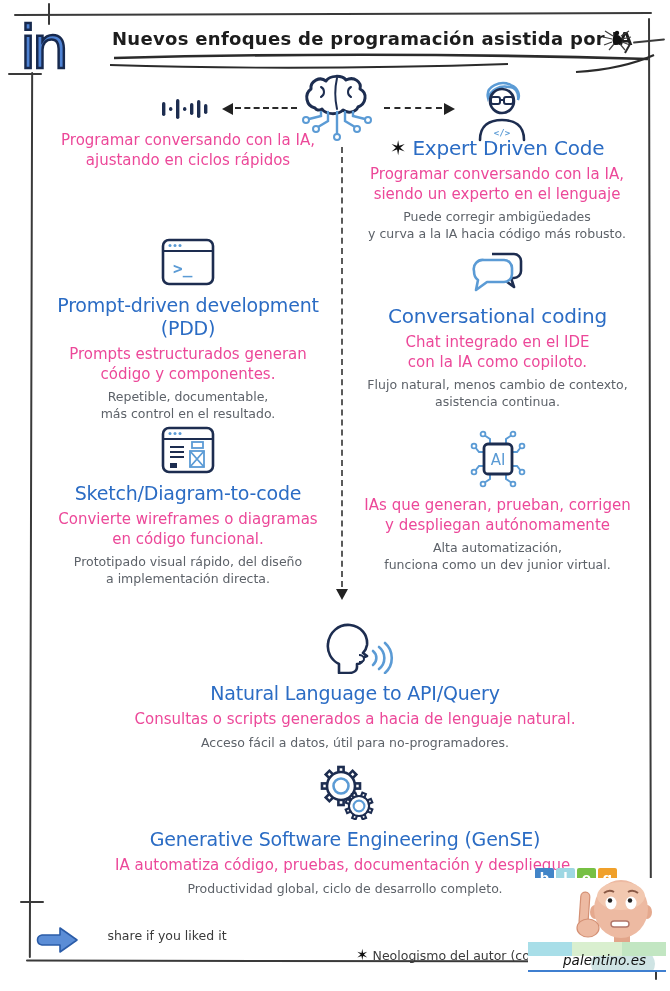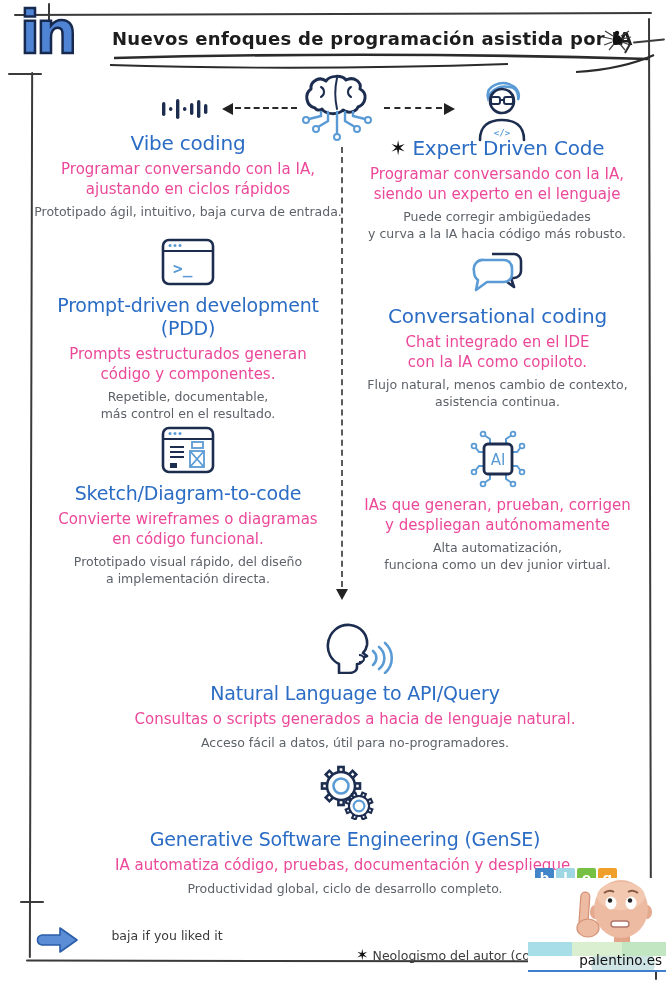--- a/index.html
+++ b/index.html
@@ -9,7 +9,7 @@
   .hline{position:absolute;height:2px;background:#3a3a3a;border-radius:2px;}
   .vline{position:absolute;width:2px;background:#3a3a3a;border-radius:2px;}
   
-  .logo{position:absolute;left:20px;top:4px;font-size:58px;font-weight:700;line-height:1;
+  .logo{position:absolute;left:20px;top:19px;font-size:58px;font-weight:400;line-height:1;
         letter-spacing:-4px;color:#4f83d4;-webkit-text-stroke:2.5px #17294e;}
   .title{position:absolute;left:112px;top:28px;white-space:nowrap;font-size:18px;
          letter-spacing:.3px;color:#1d1d1d;font-weight:700;}

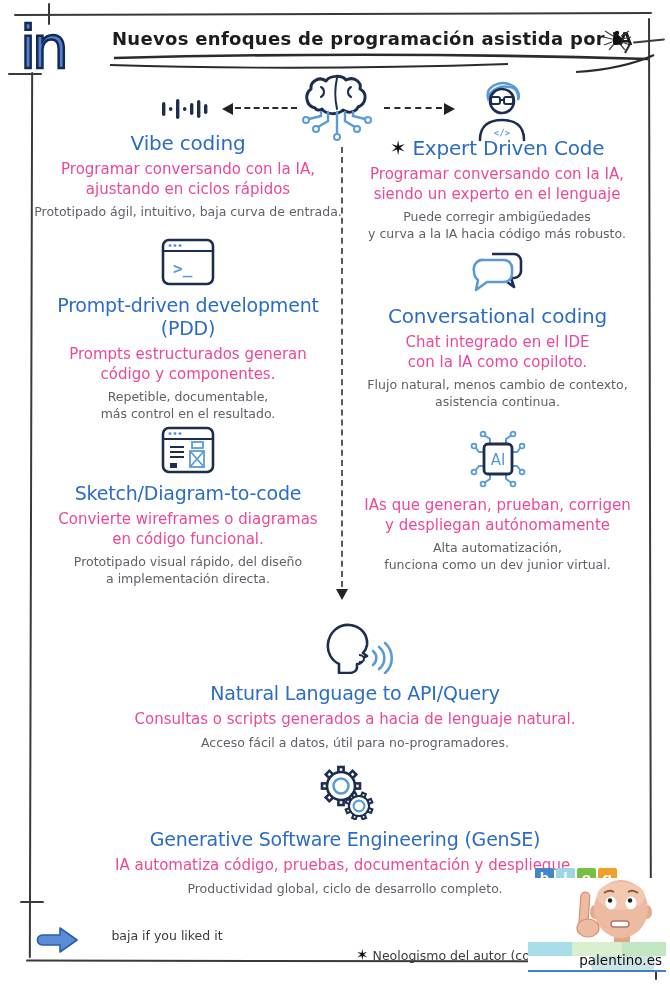--- a/index.html
+++ b/index.html
@@ -141,7 +141,6 @@
   <div class="arr-down" style="left:336px;top:589px"></div>
 
   <section class="sec" style="left:38px;top:131px;width:300px">
-    <div class="sec-title" style="font-size:20px">Vibe coding</div>
     <div class="sec-body">Programar conversando con la IA,
 ajustando en ciclos rápidos</div>
     <div class="sec-note">Prototipado ágil, intuitivo, baja curva de entrada.</div>

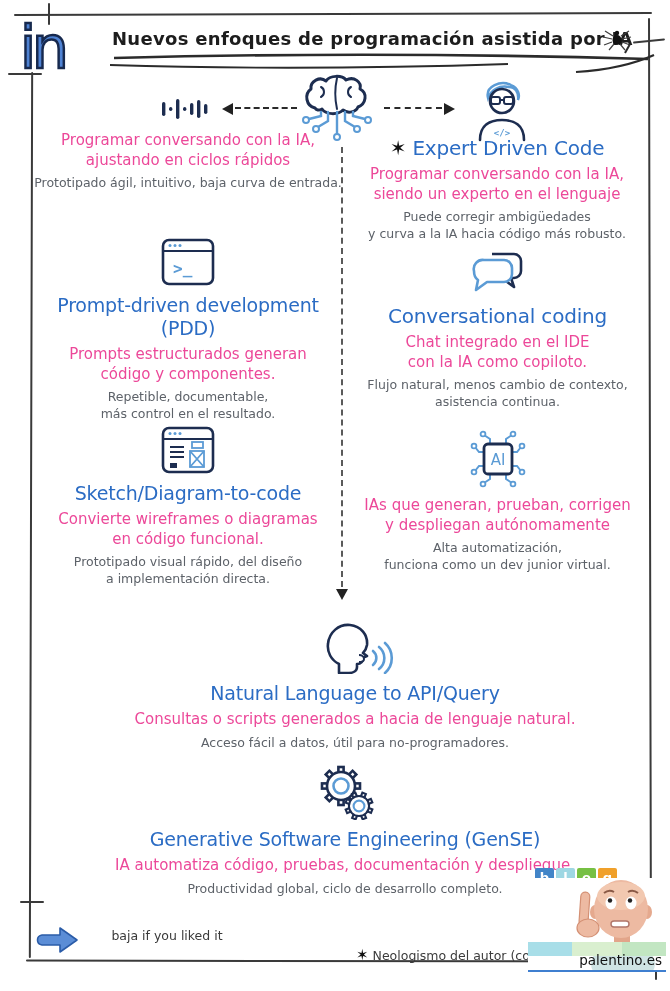--- a/index.html
+++ b/index.html
@@ -143,7 +143,6 @@
   <section class="sec" style="left:38px;top:131px;width:300px">
     <div class="sec-body">Programar conversando con la IA,
 ajustando en ciclos rápidos</div>
-    <div class="sec-note">Prototipado ágil, intuitivo, baja curva de entrada.</div>
   </section>
 
   <section class="sec" style="left:347px;top:136px;width:300px">

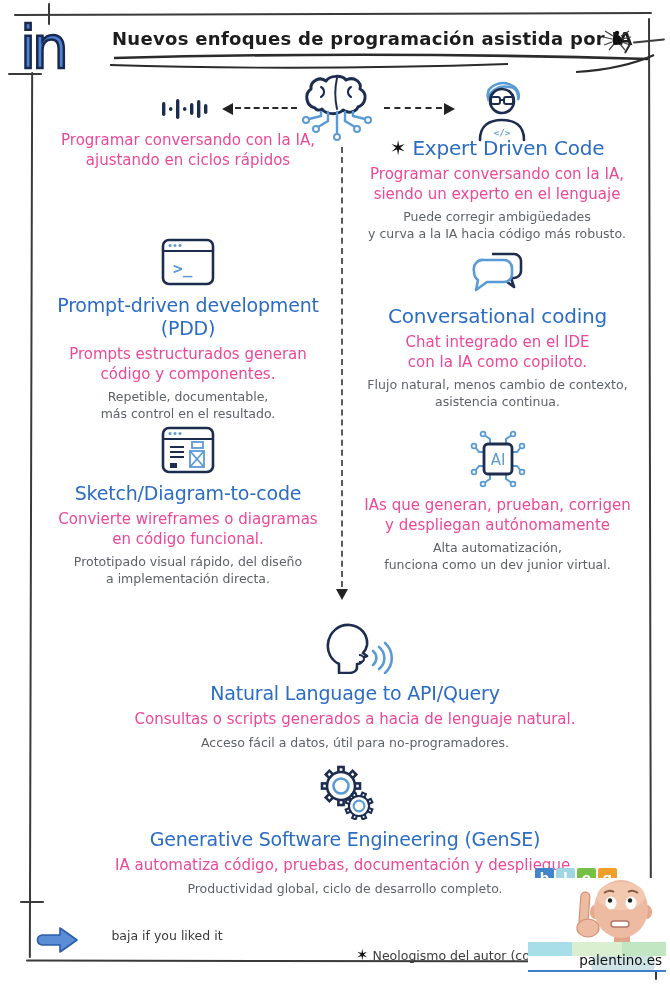--- a/index.html
+++ b/index.html
@@ -298,7 +298,7 @@
     <path d="M8,10 C2,11 2,19 8,20 L26,20 L26,27 L43,15 L26,3 L26,10 Z" fill="#5b8dd6" stroke="#2b5ca8" stroke-width="1.6" stroke-linejoin="round"></path>
   </svg>
   <div class="share-text">
-    <div class="share-l2">baja if you liked it</div>
+    <div class="share-l2">share if you liked it</div>
   </div>
   <div class="footnote">
     <span class="star">✶</span><span>Neologismo del autor (coined)</span>

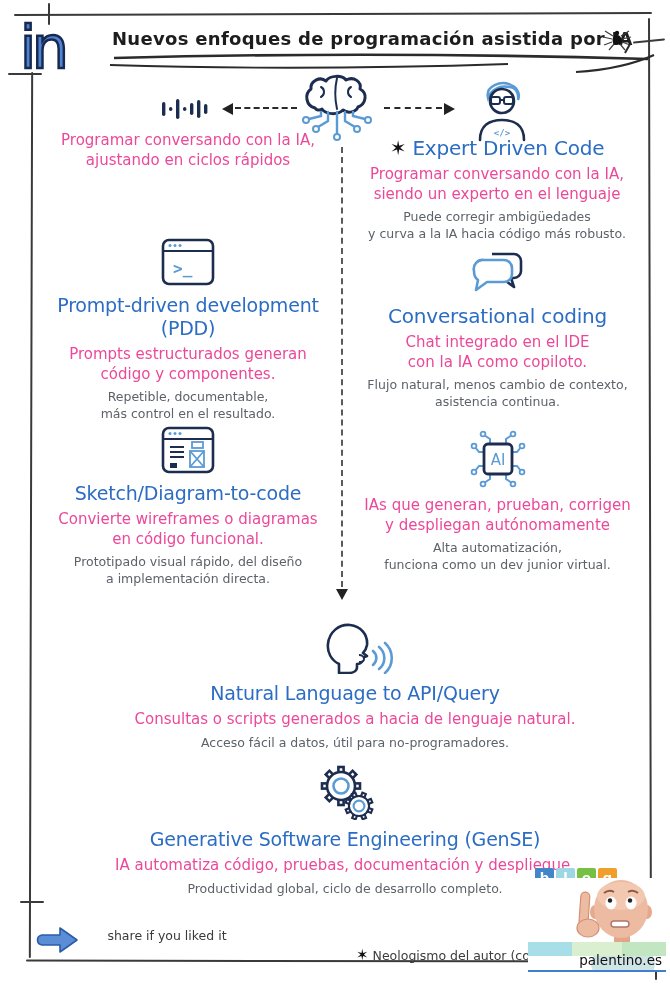--- a/index.html
+++ b/index.html
@@ -45,7 +45,7 @@
              color:#fff;font-size:13px;font-weight:bold;border-radius:2px;}
   .bb{background:#4285c8;} .bl{background:#9ed7e3;} .bo{background:#76c043;} .bg{background:#f0a02a;}
   .mascot{position:absolute;left:528px;top:878px;width:138px;height:94px;}
-  .mascot .site{position:absolute;right:4px;bottom:4px;font-size:13.5px;color:#111;}
+  .mascot .site{position:absolute;right:20px;bottom:4px;font-size:13.5px;color:#111;font-style:italic;}
   .mascot .blueline{position:absolute;left:0;bottom:0;height:2px;width:100%;background:#3f7fd0;}
 </style>
 </head>

